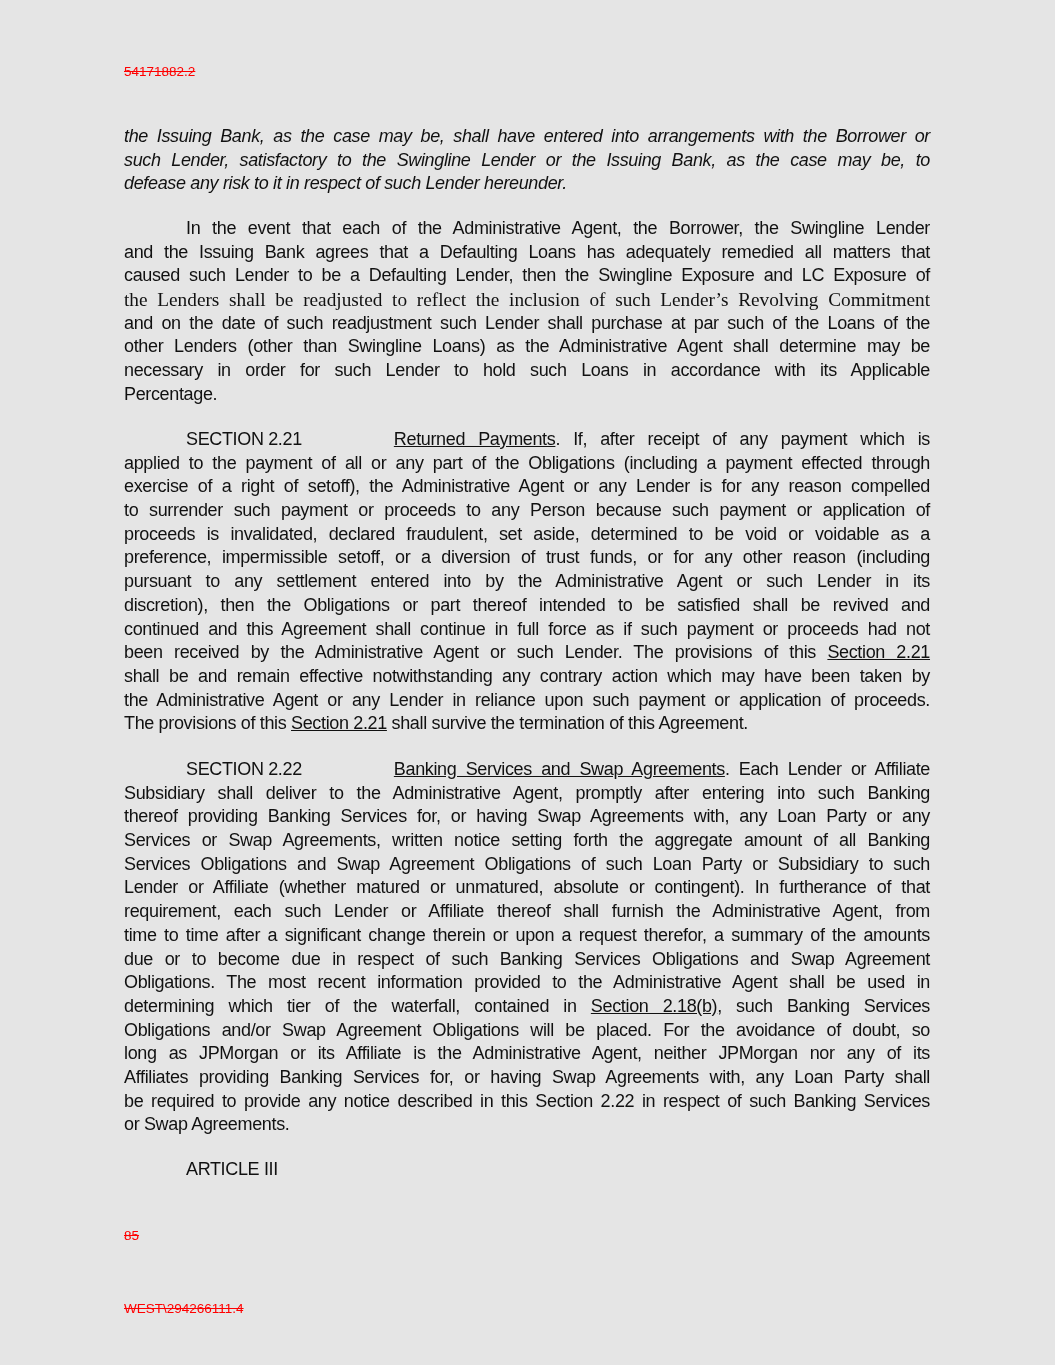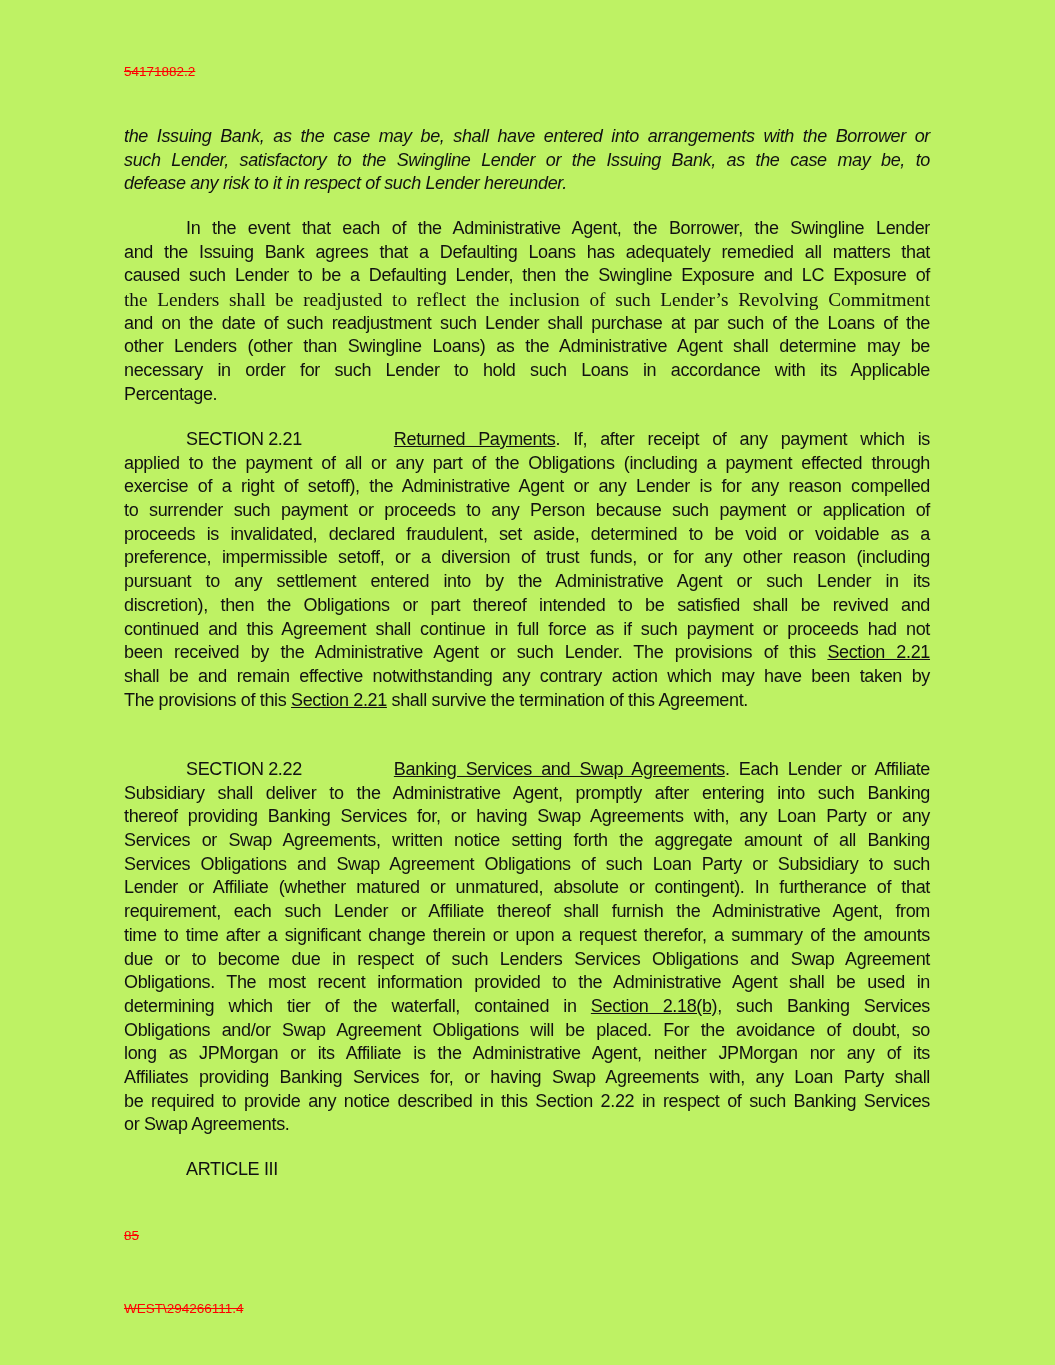--- a/index.html
+++ b/index.html
@@ -4,7 +4,7 @@
 <style>
   html, body { margin: 0; padding: 0; background: #ffffff; }
   body { width: 1055px; height: 1365px; position: relative; overflow: hidden; }
-  .page { position: absolute; left: 0; top: 0; width: 1055px; height: 1365px; background: #bef264; }
+  .page { position: absolute; left: 0; top: 0; width: 1055px; height: 1365px; background: #e5e5e5; }
   .redline {
     position: absolute; left: 124px;
     font-family: "Liberation Sans", sans-serif; font-size: 13.5px;

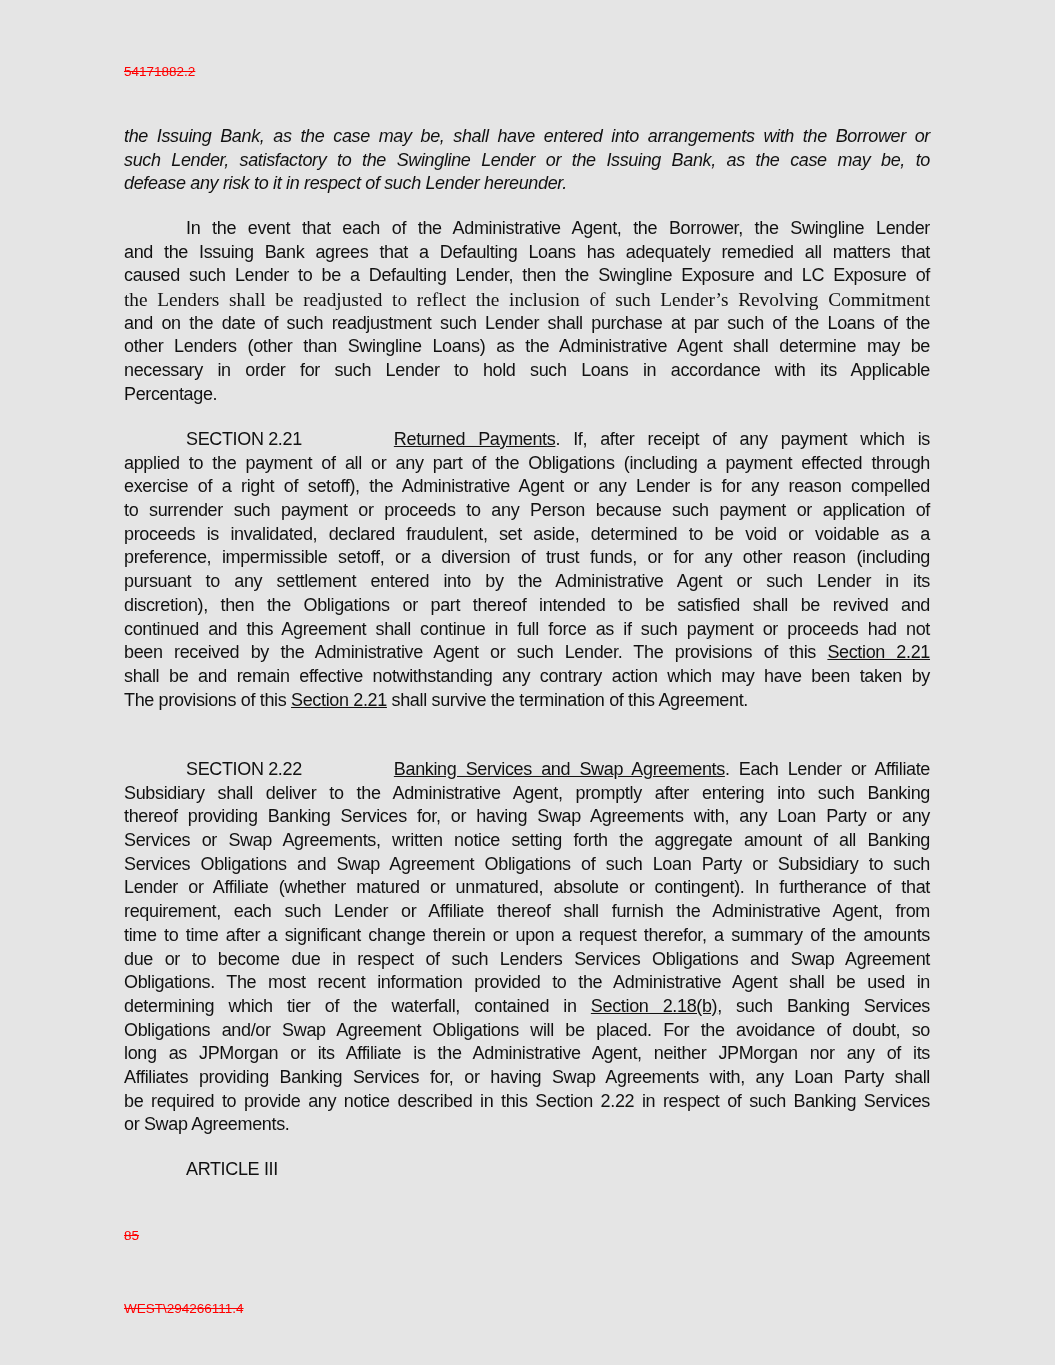--- a/index.html
+++ b/index.html
@@ -62,6 +62,7 @@
     <span class="line">continued and this Agreement shall continue in full force as if such payment or proceeds had not</span>
     <span class="line"><span>been received by the Administrative Agent or such Lender.  The provisions of this</span> <span class="u">Section 2.21</span></span>
     <span class="line">shall be and remain effective notwithstanding any contrary action which may have been taken by</span>
+    <span class="line">the Administrative Agent or any Lender in reliance upon such payment or application of proceeds.</span>
     <span class="line last"><span>The provisions of this </span><span class="u">Section 2.21</span><span> shall survive the termination of this Agreement.</span></span>
   </div>
 

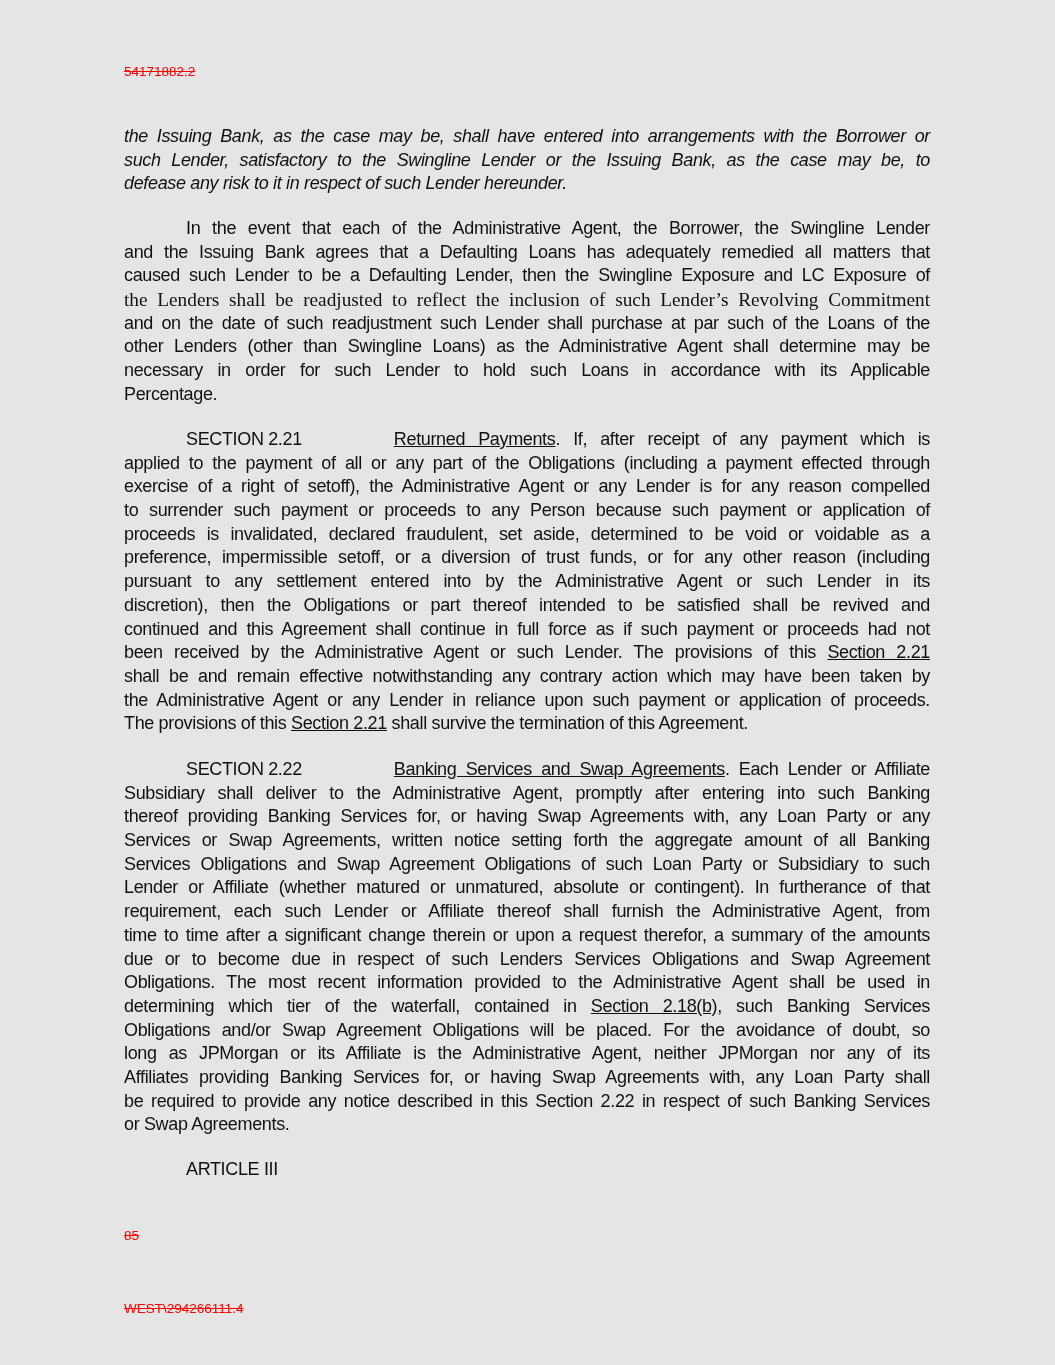--- a/index.html
+++ b/index.html
@@ -75,7 +75,7 @@
     <span class="line">Lender or Affiliate (whether matured or unmatured, absolute or contingent).  In furtherance of that</span>
     <span class="line">requirement, each such Lender or Affiliate thereof shall furnish the Administrative Agent, from</span>
     <span class="line">time to time after a significant change therein or upon a request therefor, a summary of the amounts</span>
-    <span class="line">due or to become due in respect of such Lenders Services Obligations and Swap Agreement</span>
+    <span class="line">due or to become due in respect of such Banking Services Obligations and Swap Agreement</span>
     <span class="line">Obligations.  The most recent information provided to the Administrative Agent shall be used in</span>
     <span class="line"><span>determining which tier of the waterfall, contained in </span><span class="u">Section 2.18(b)</span><span>, such Banking Services</span></span>
     <span class="line">Obligations and/or Swap Agreement Obligations will be placed.  For the avoidance of doubt, so</span>

